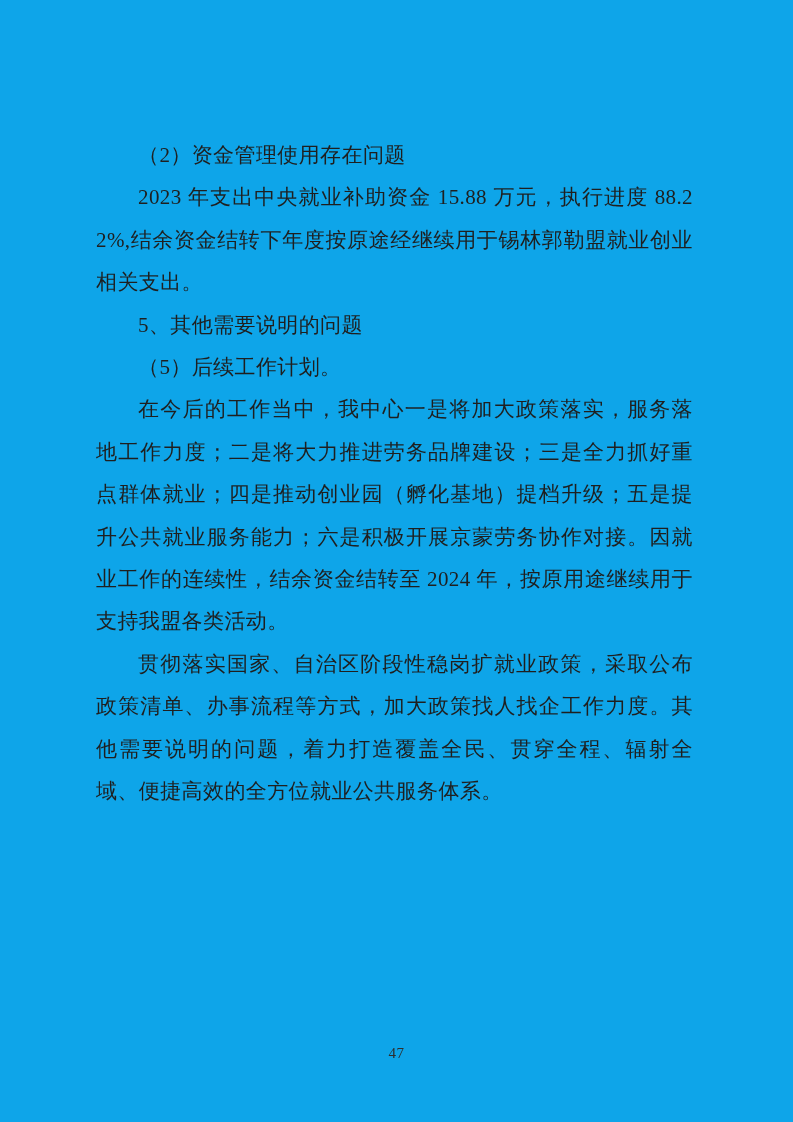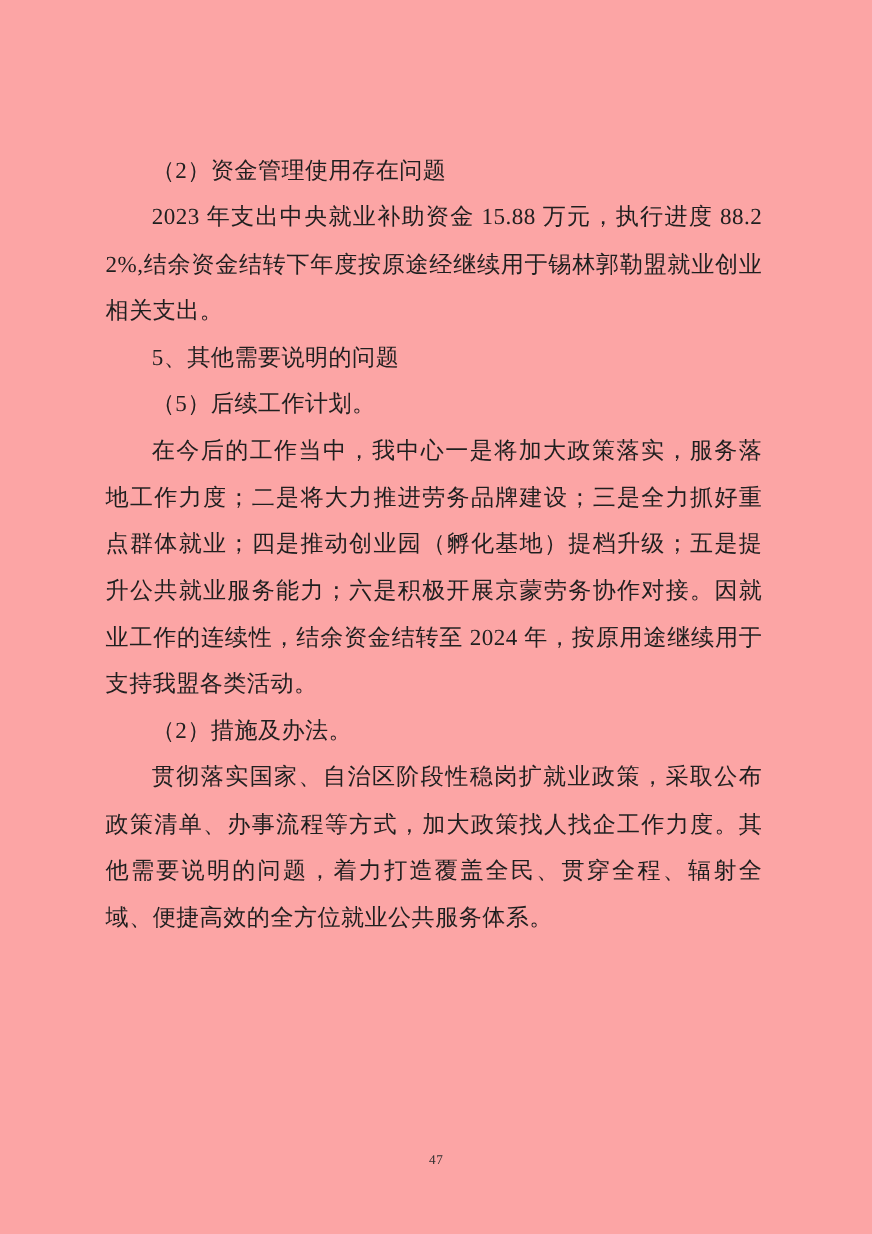--- a/index.html
+++ b/index.html
@@ -12,7 +12,7 @@
     width: 793px;
     height: 1122px;
     margin: 0 auto;
-    background: #fca5a5;
+    background: #0ea5e9;
     overflow: hidden;
     font-family: "Liberation Serif", "DejaVu Serif", serif;
   }

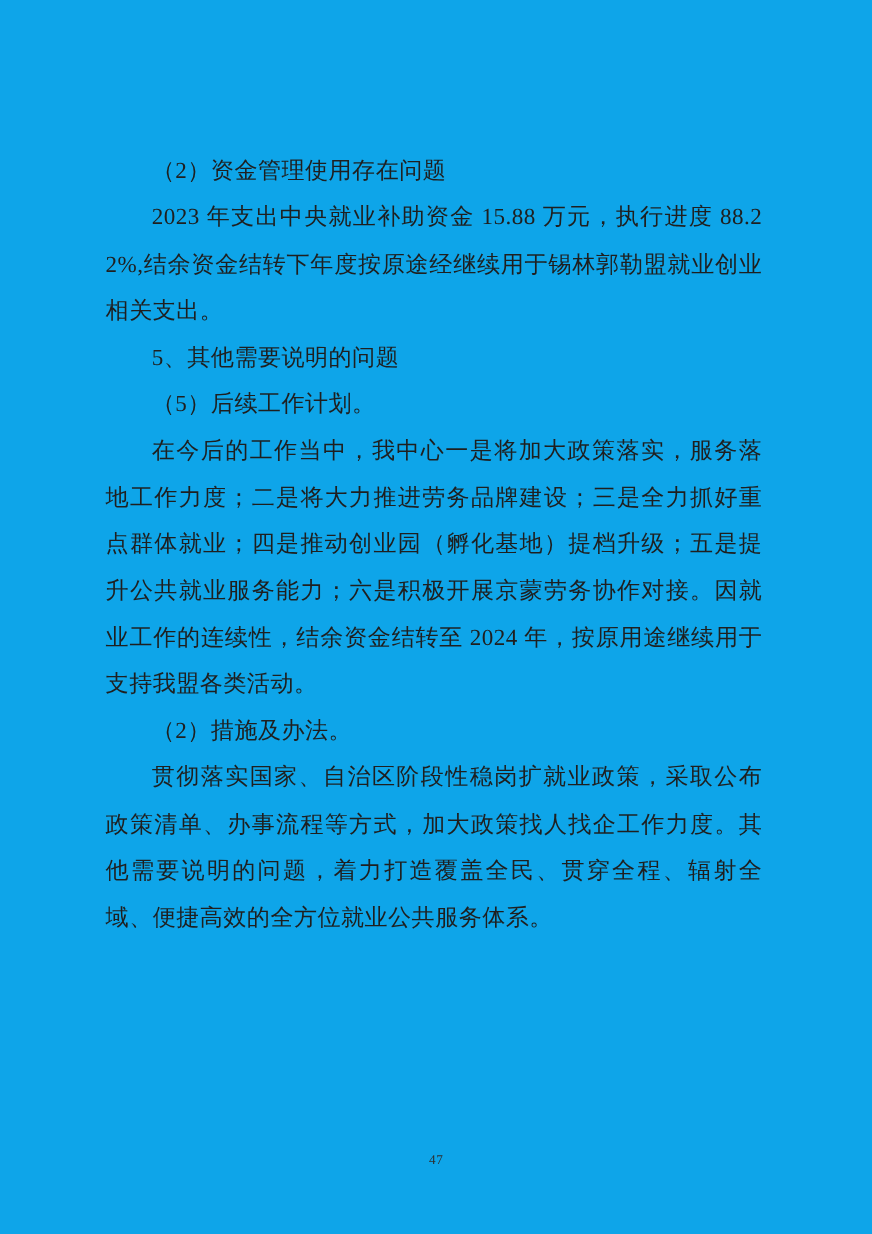--- a/index.html
+++ b/index.html
@@ -54,7 +54,6 @@
     <p class="para">5、其他需要说明的问题</p>
     <p class="para">（5）后续工作计划。</p>
     <p class="para">在今后的工作当中，我中心一是将加大政策落实，服务落地工作力度；二是将大力推进劳务品牌建设；三是全力抓好重点群体就业；四是推动创业园（孵化基地）提档升级；五是提升公共就业服务能力；六是积极开展京蒙劳务协作对接。因就业工作的连续性，结余资金结转至 2024 年，按原用途继续用于支持我盟各类活动。</p>
-    <p class="para">（2）措施及办法。</p>
     <p class="para">贯彻落实国家、自治区阶段性稳岗扩就业政策，采取公布政策清单、办事流程等方式，加大政策找人找企工作力度。其他需要说明的问题，着力打造覆盖全民、贯穿全程、辐射全域、便捷高效的全方位就业公共服务体系。</p>
   </div>
   <div class="page-number">47</div>

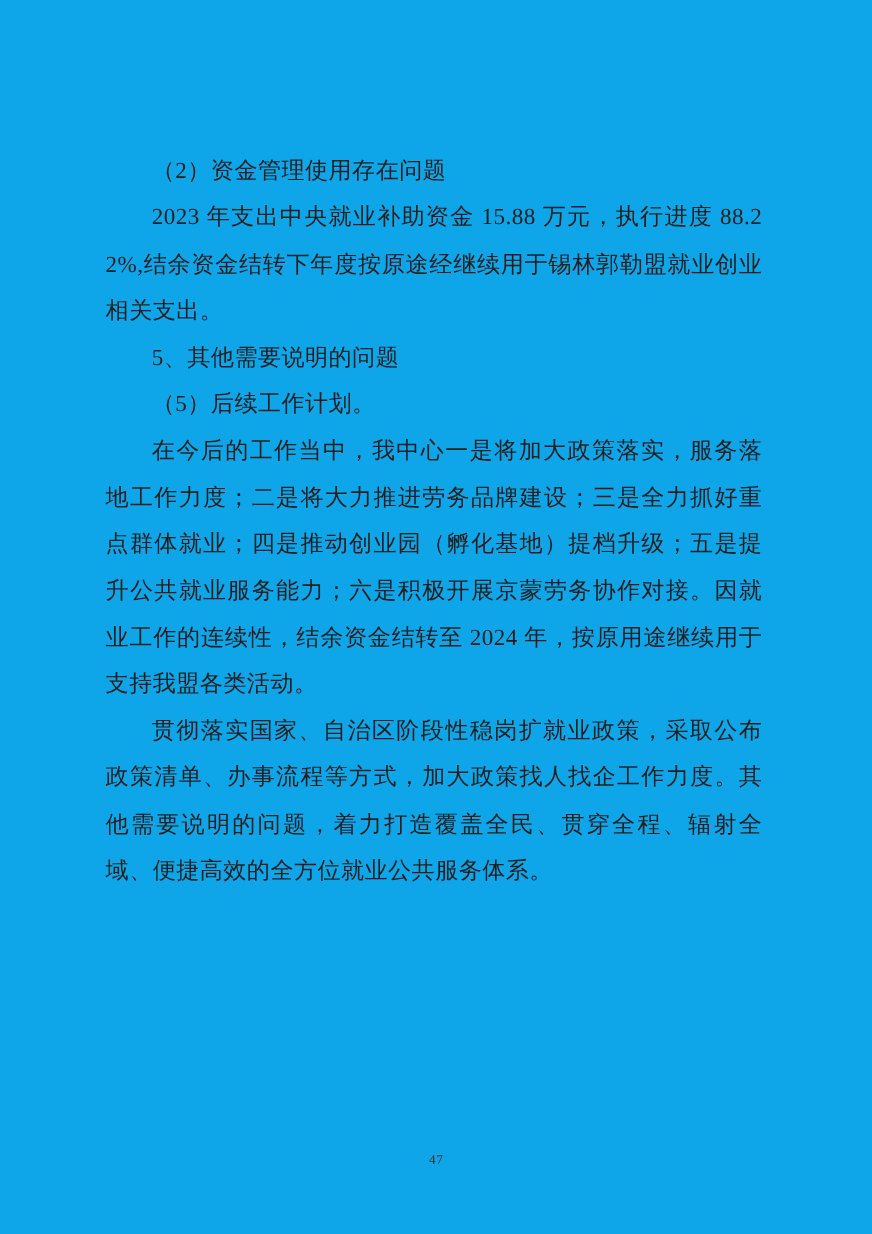--- a/index.html
+++ b/index.html
@@ -39,7 +39,7 @@
     right: 0;
     bottom: 60px;
     text-align: center;
-    font-size: 12px;
+    font-size: 15px;
     color: #2e2e2e;
     letter-spacing: 0.5px;
   }

